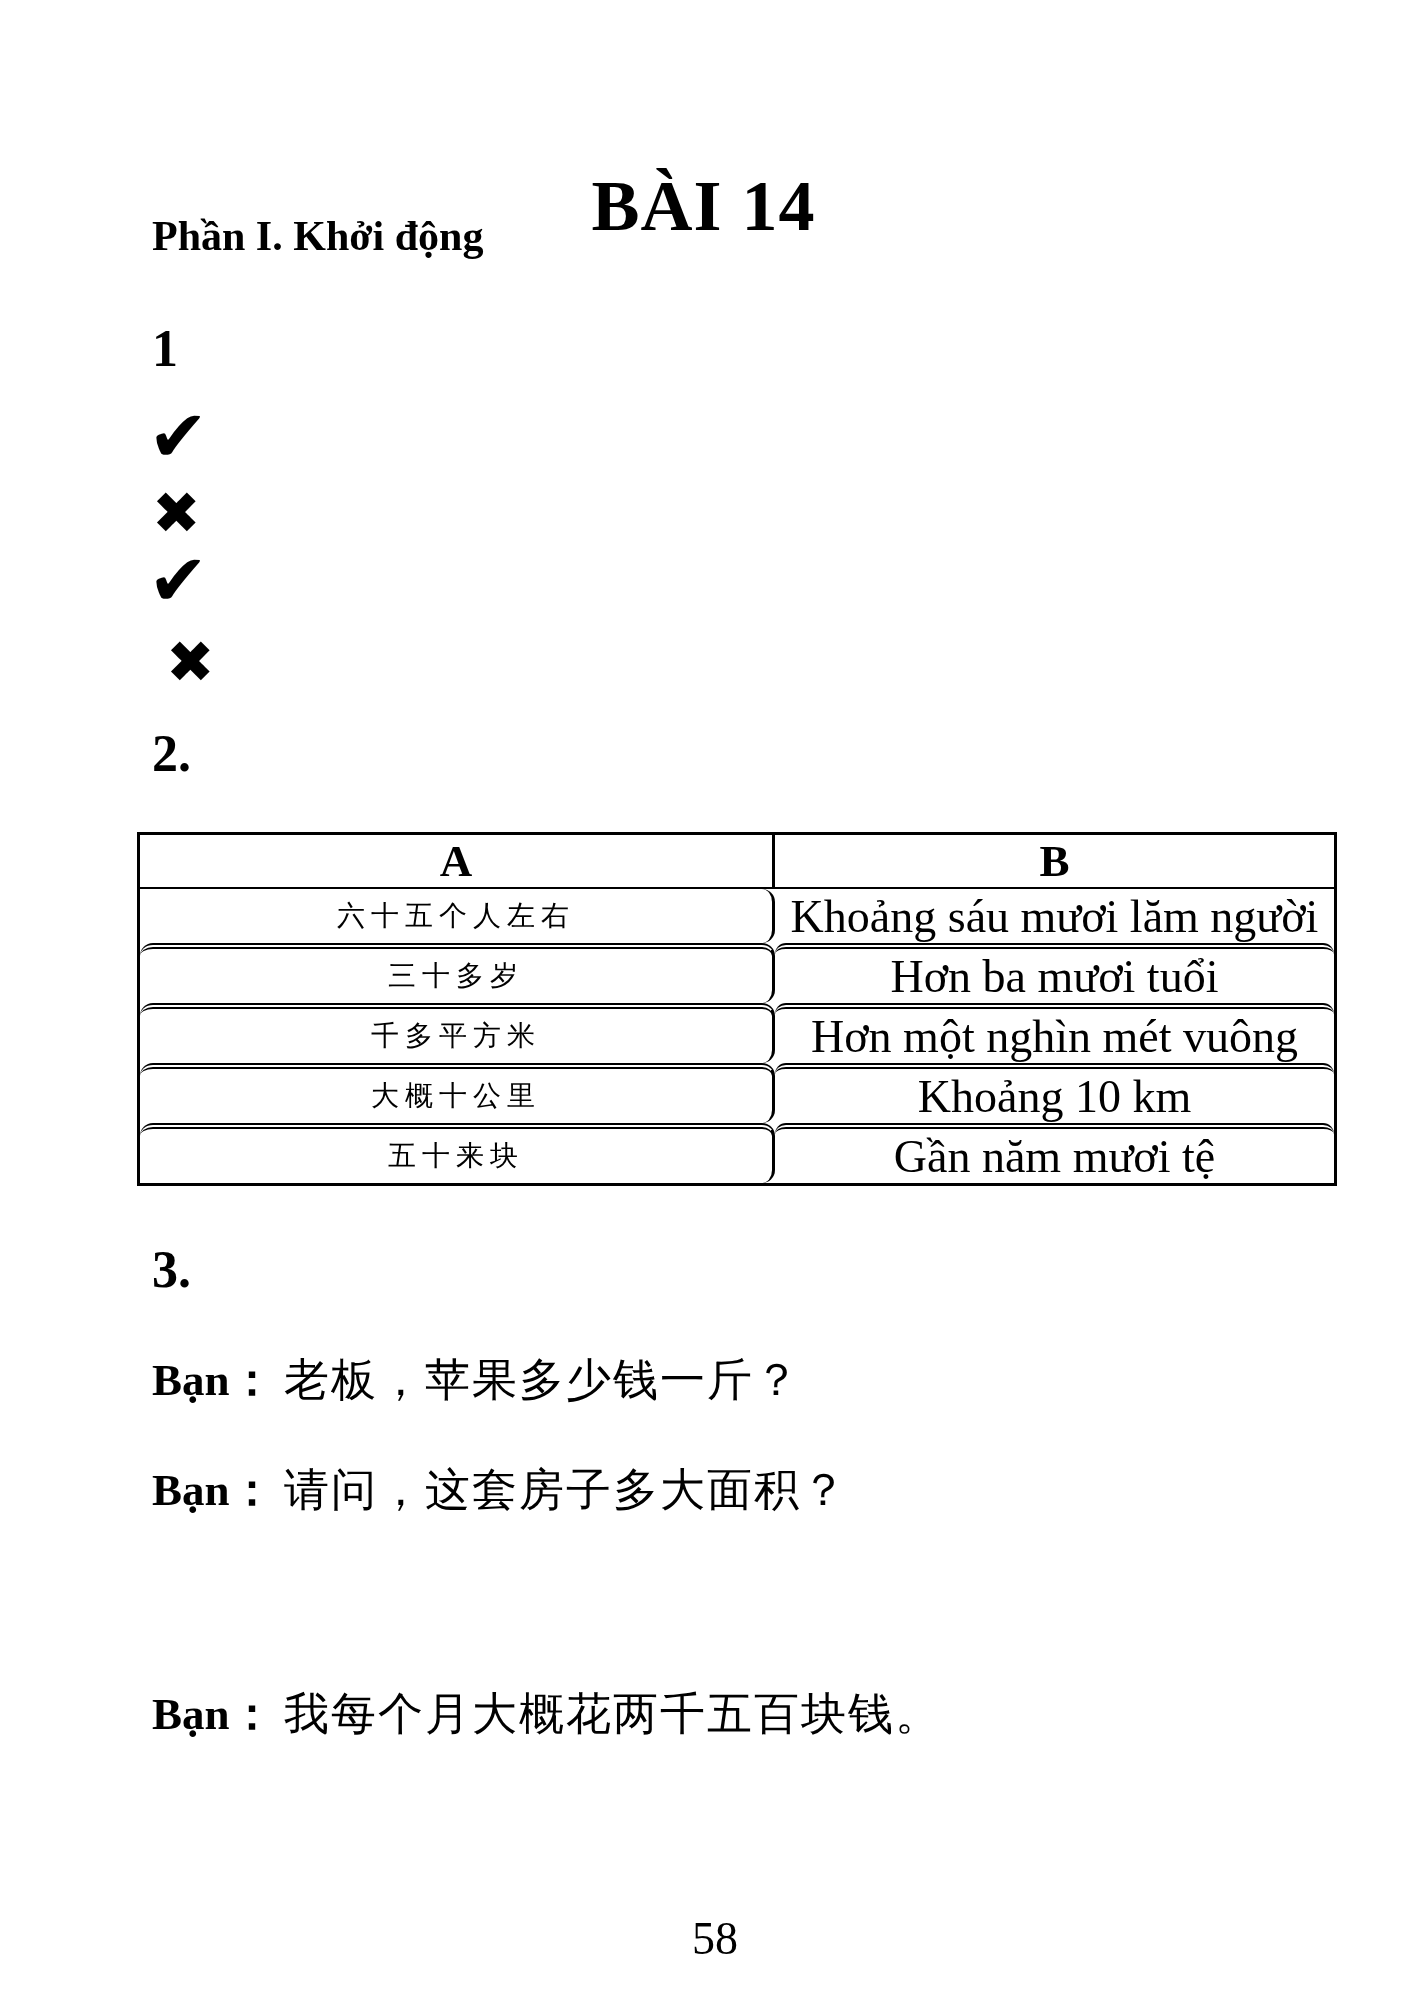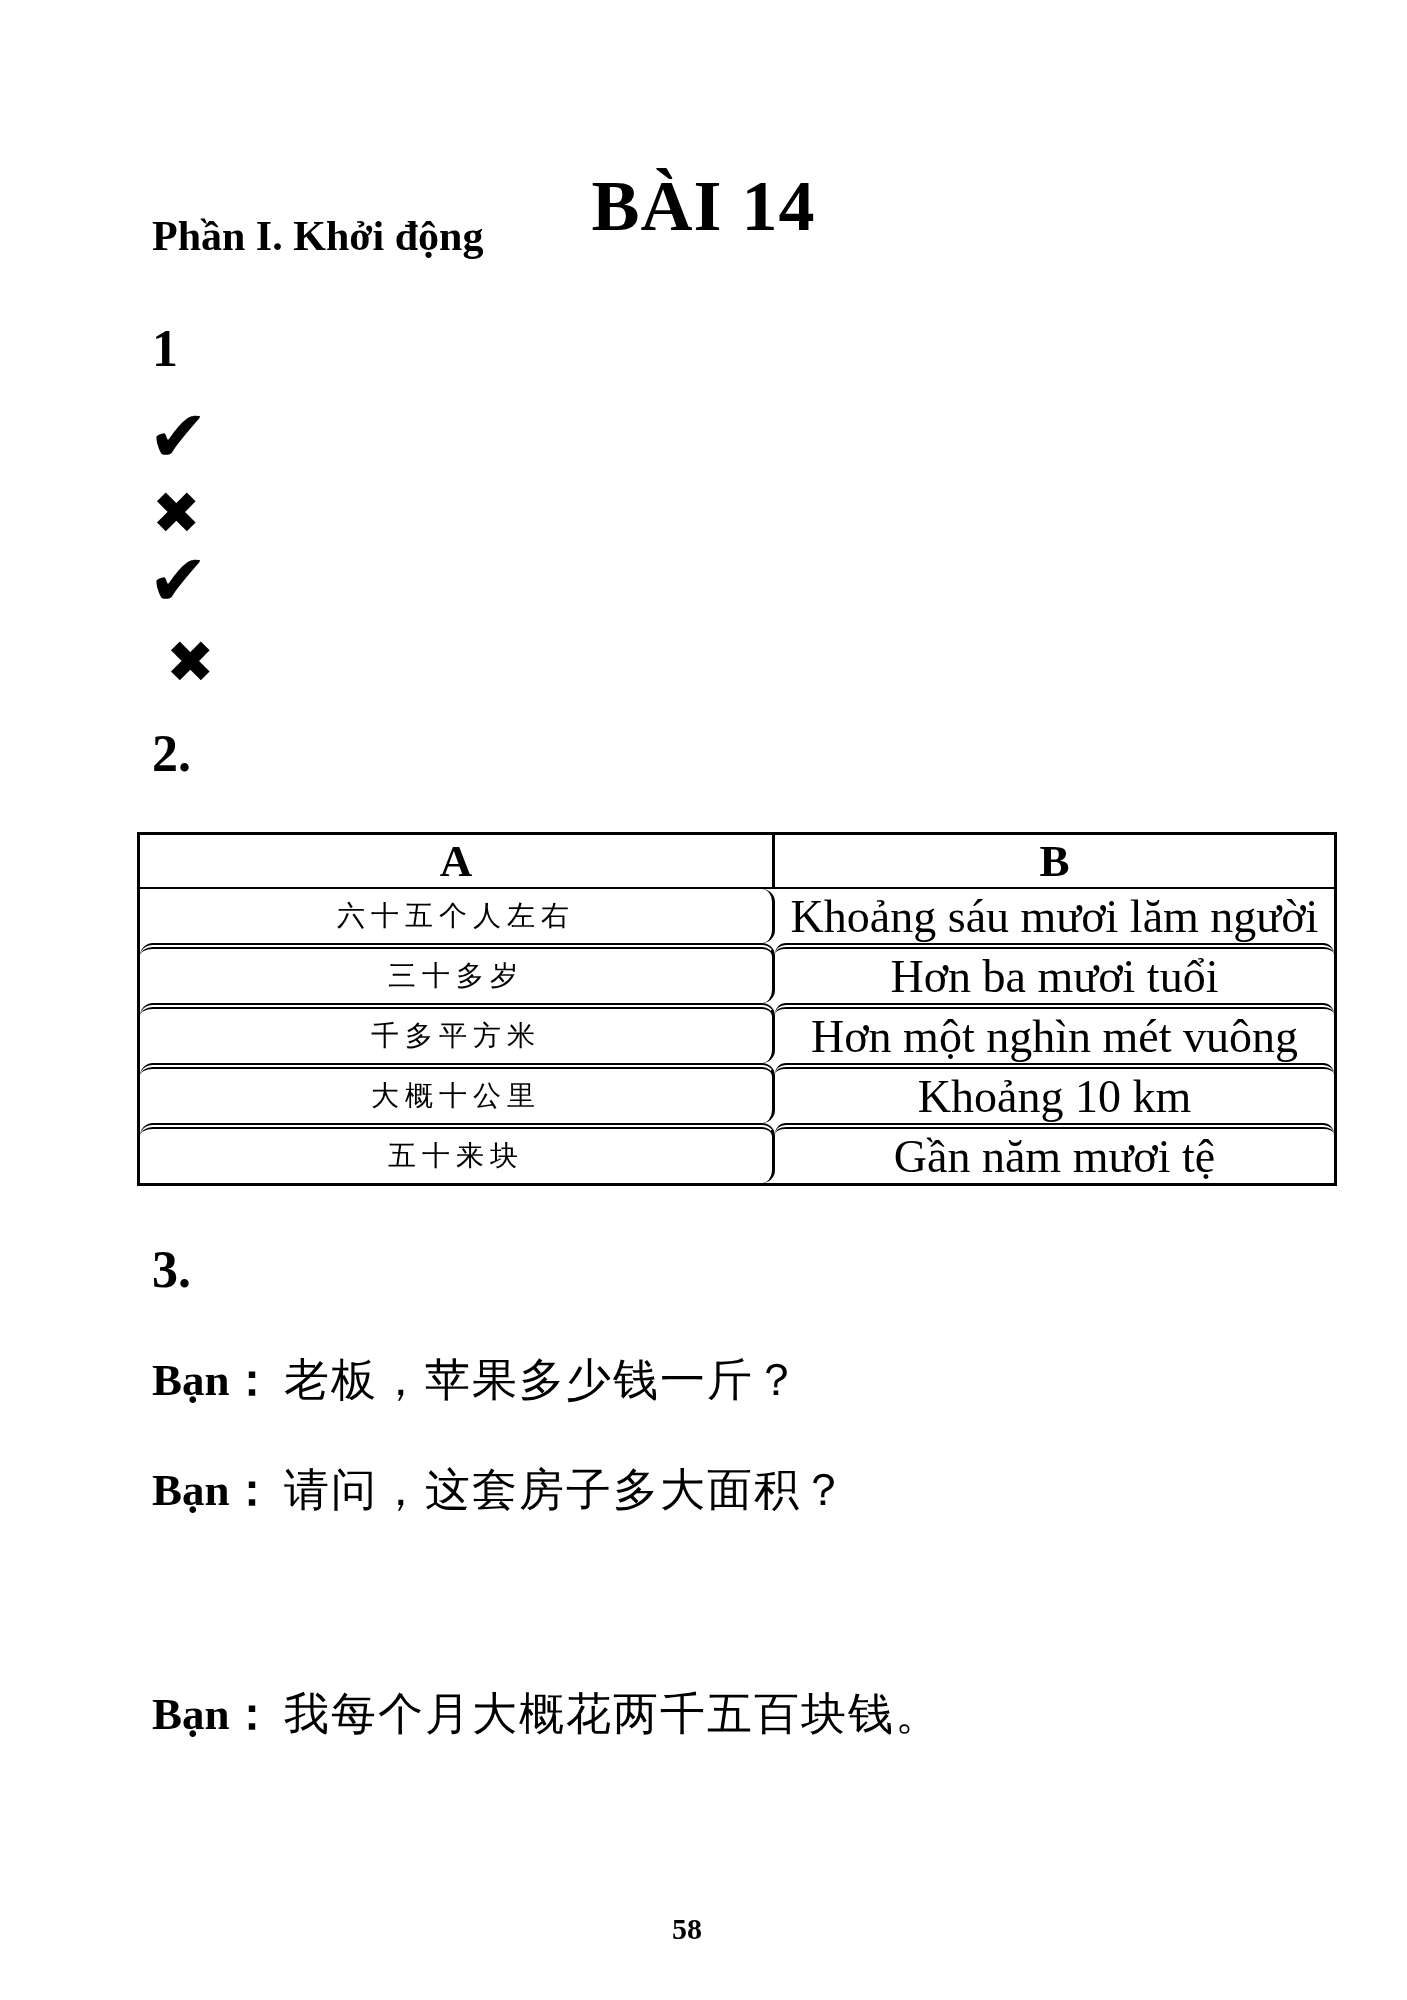--- a/index.html
+++ b/index.html
@@ -100,8 +100,9 @@
     left: 0; top: 1912px;
     width: 1374px;
     text-align: center;
-    font-size: 30px;
-    font-weight: bold;
+    font-size: 46px;
+    font-weight: normal;
+    padding-left: 28px;
   }
 </style>
 </head>

